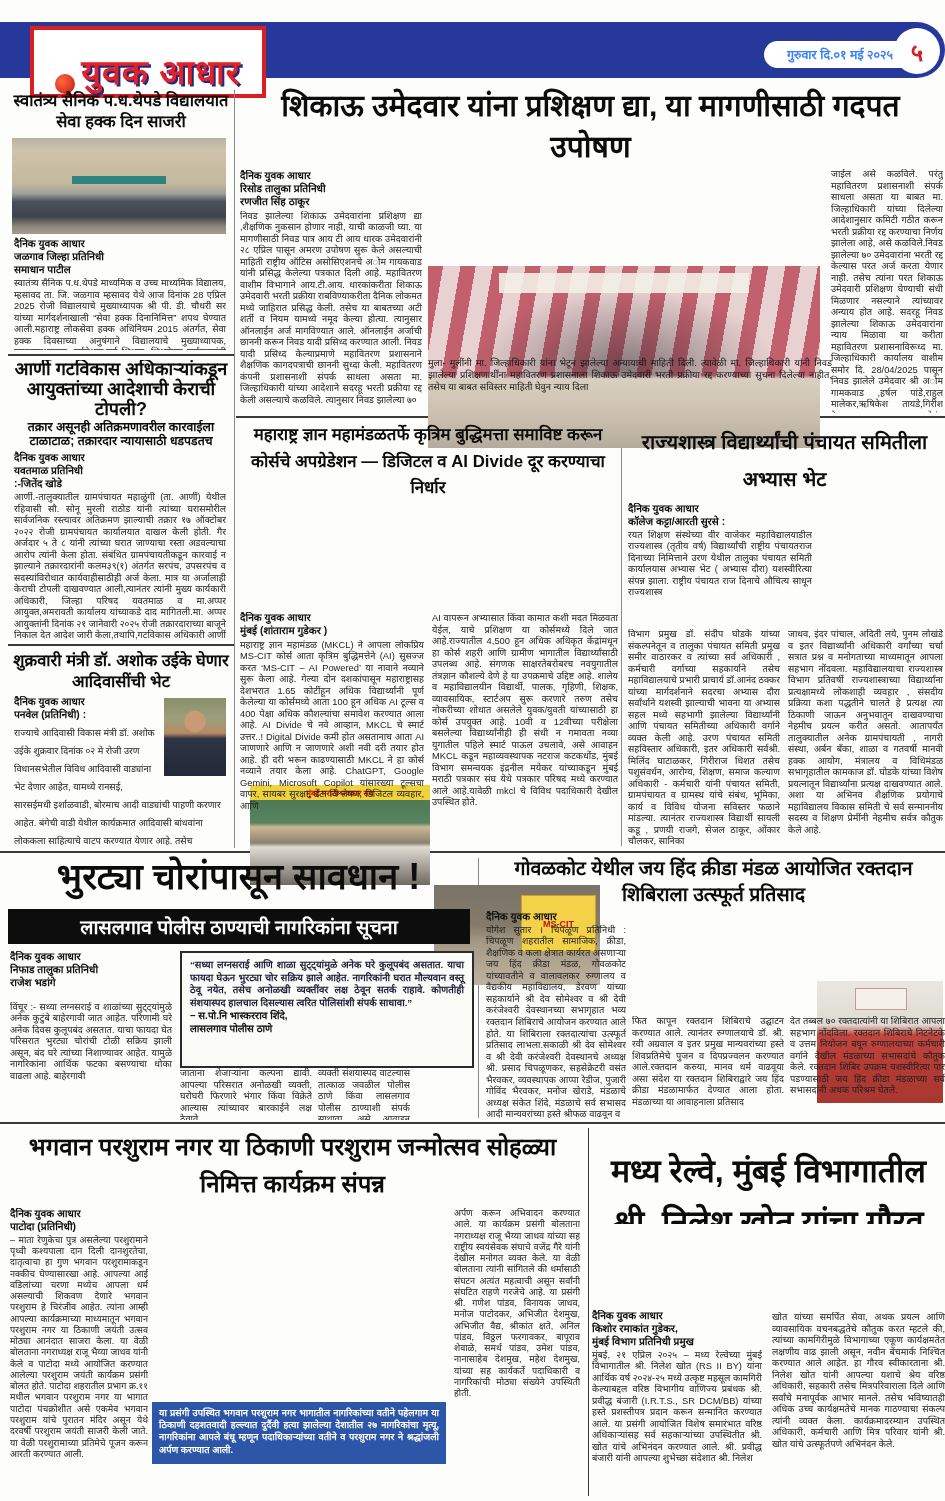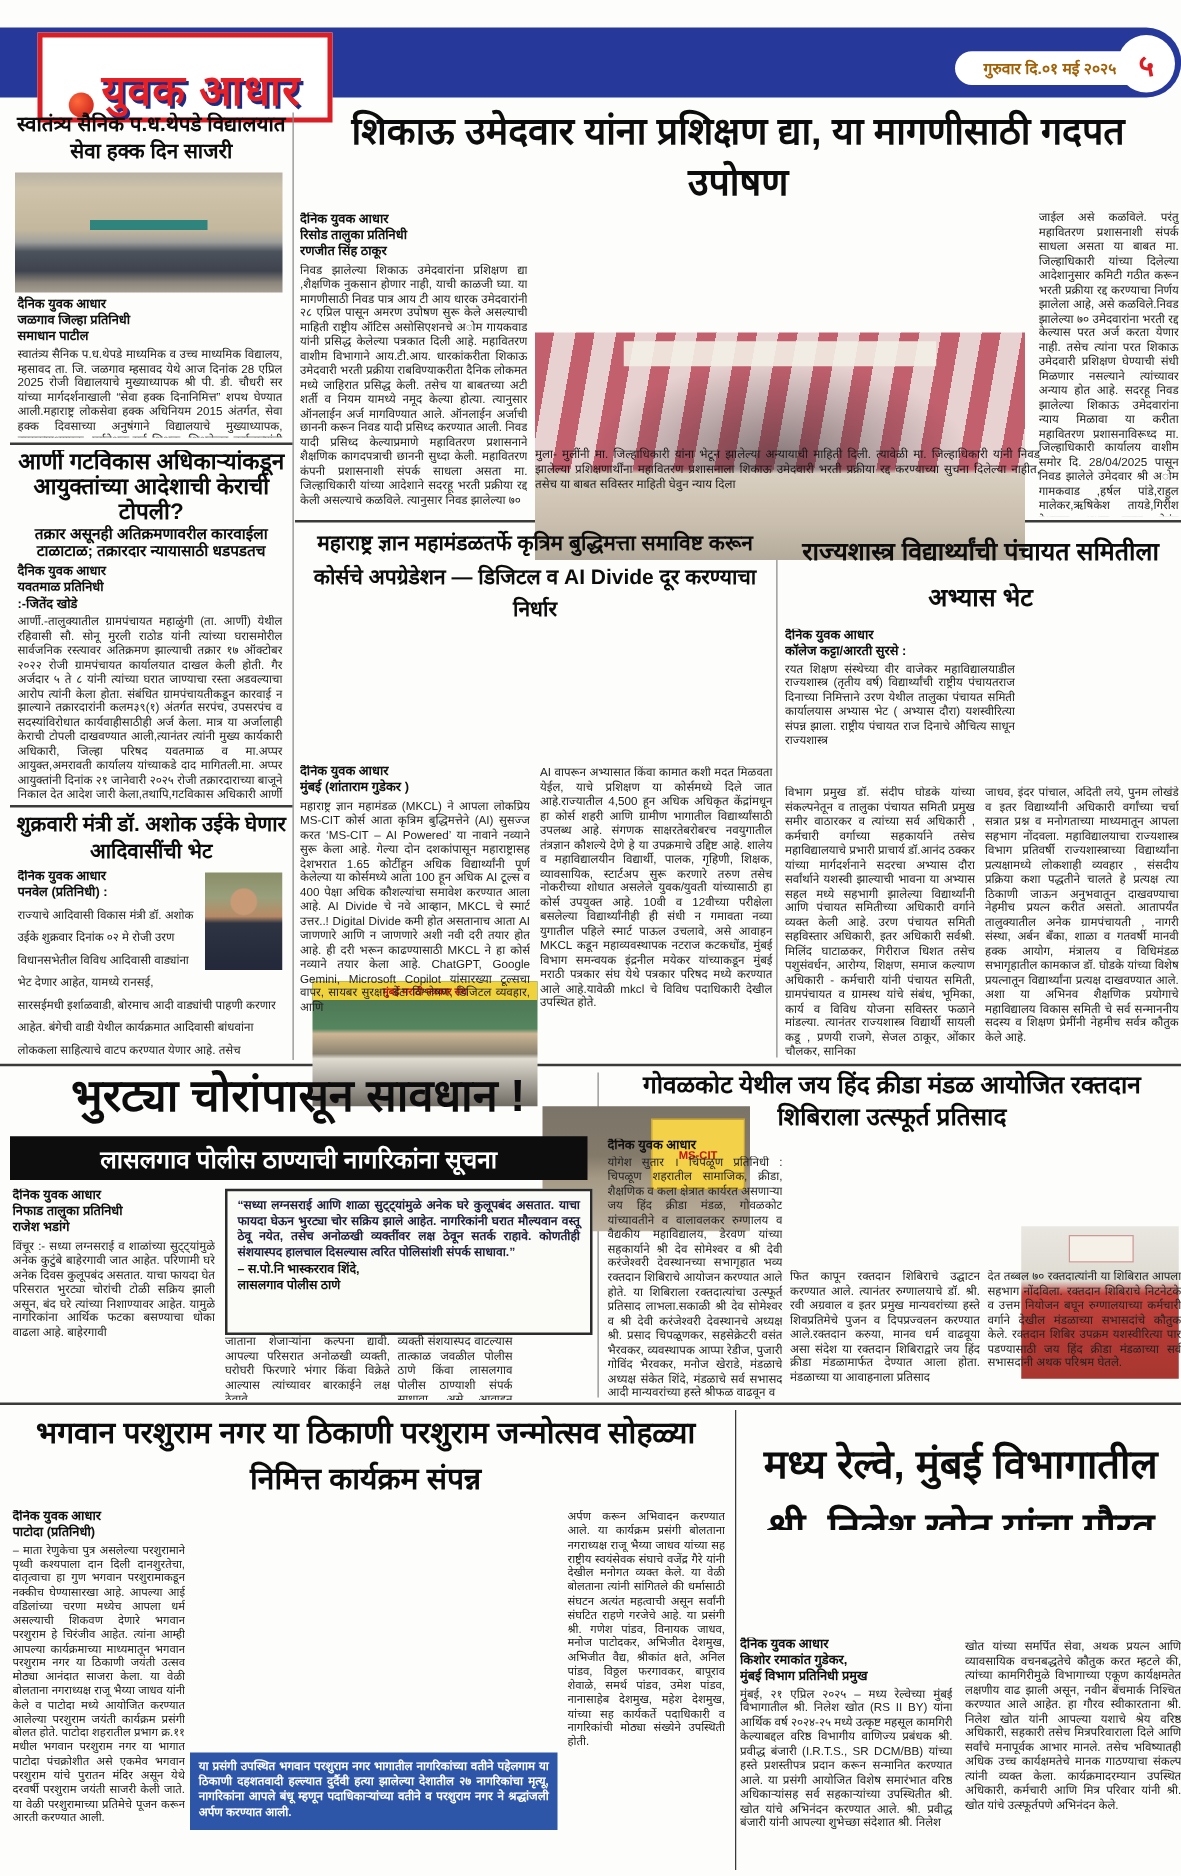--- a/index.html
+++ b/index.html
@@ -19,7 +19,7 @@
   .logo-text{font-size:34px;font-weight:bold;color:#e42127;text-shadow:2px 2px 0 #1b2b82;letter-spacing:1px;white-space:nowrap;}
   .logo-emblem{width:20px;height:20px;border-radius:50%;background:radial-gradient(circle at 35% 35%,#ff6a3c,#c21515);flex:0 0 auto;}
   .date-pill{position:absolute;left:764px;top:41px;width:152px;height:27px;background:#fff;border-radius:14px;
-             display:flex;align-items:center;justify-content:center;font-size:12.5px;font-weight:bold;color:#a16207;}
+             display:flex;align-items:center;justify-content:center;font-size:12.5px;font-weight:bold;color:#3b82f6;}
   .page-circle{position:absolute;left:894px;top:28px;width:46px;height:46px;border-radius:50%;background:#fff;
                display:flex;align-items:center;justify-content:center;font-size:24px;font-weight:bold;color:#d81f26;}
   .black-bar{background:#0d0d0d;color:#fff;display:flex;align-items:center;justify-content:center;}

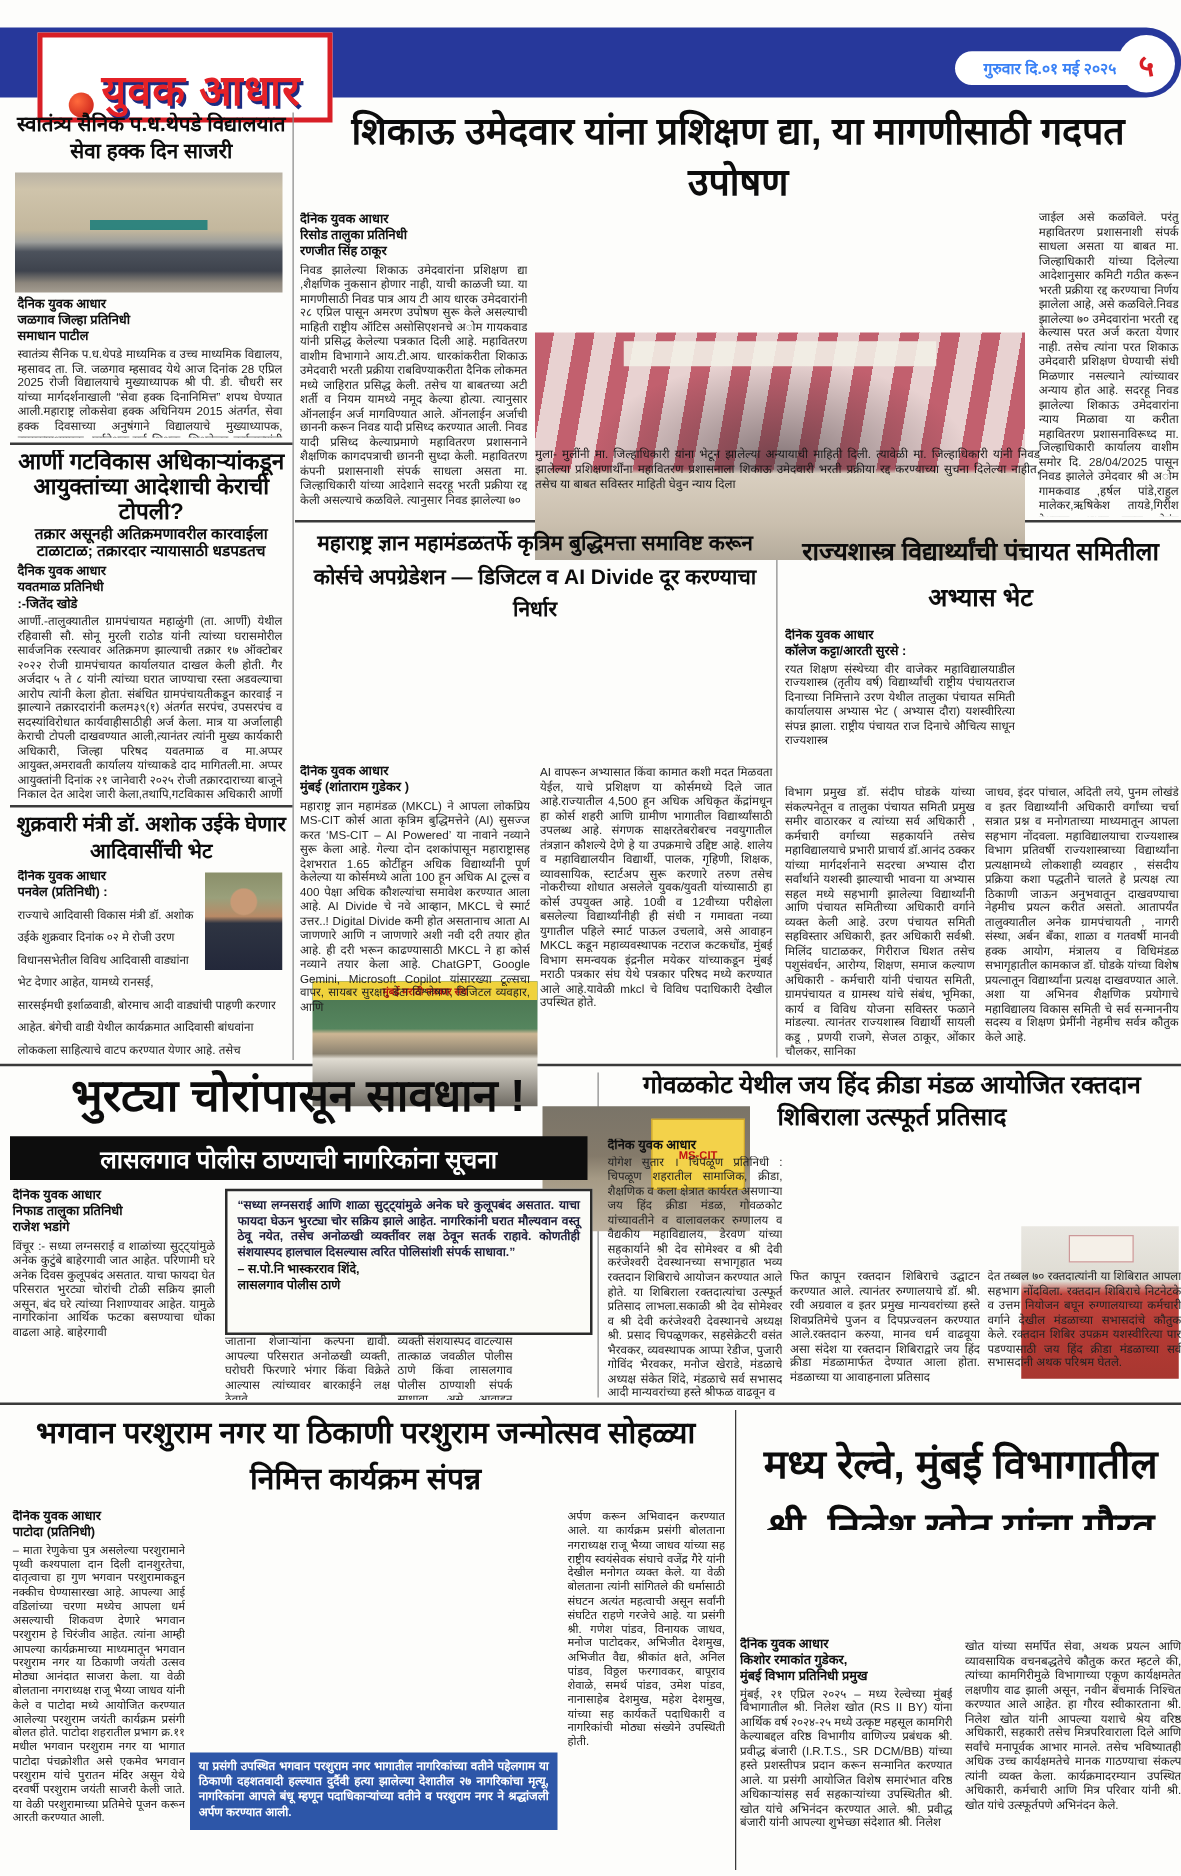--- a/index.html
+++ b/index.html
@@ -149,7 +149,7 @@
       <div>निफाड तालुका प्रतिनिधी</div>
       <div>राजेश भडांगे</div>
     </div>
-    <div class="body-text" style="margin-top:2px;">विंचूर :- सध्या लग्नसराई व शाळांच्या सुट्ट्यांमुळे अनेक कुटुंबे बाहेरगावी जात आहेत. परिणामी घरे अनेक दिवस कुलूपबंद असतात. याचा फायदा घेत परिसरात भुरट्या चोरांची टोळी सक्रिय झाली असून, बंद घरे त्यांच्या निशाण्यावर आहेत. यामुळे नागरिकांना आर्थिक फटका बसण्याचा धोका वाढला आहे. बाहेरगावी</div>
+    <div class="body-text" style="margin-top:12px;">विंचूर :- सध्या लग्नसराई व शाळांच्या सुट्ट्यांमुळे अनेक कुटुंबे बाहेरगावी जात आहेत. परिणामी घरे अनेक दिवस कुलूपबंद असतात. याचा फायदा घेत परिसरात भुरट्या चोरांची टोळी सक्रिय झाली असून, बंद घरे त्यांच्या निशाण्यावर आहेत. यामुळे नागरिकांना आर्थिक फटका बसण्याचा धोका वाढला आहे. बाहेरगावी</div>
   </div>
   <div class="abs quote-box" style="left:180px;top:951px;width:274px;height:101px;">
     <div class="q">“सध्या लग्नसराई आणि शाळा सुट्ट्यांमुळे अनेक घरे कुलूपबंद असतात. याचा फायदा घेऊन भुरट्या चोर सक्रिय झाले आहेत. नागरिकांनी घरात मौल्यवान वस्तू ठेवू नयेत, तसेच अनोळखी व्यक्तींवर लक्ष ठेवून सतर्क राहावे. कोणतीही संशयास्पद हालचाल दिसल्यास त्वरित पोलिसांशी संपर्क साधावा.”</div>

